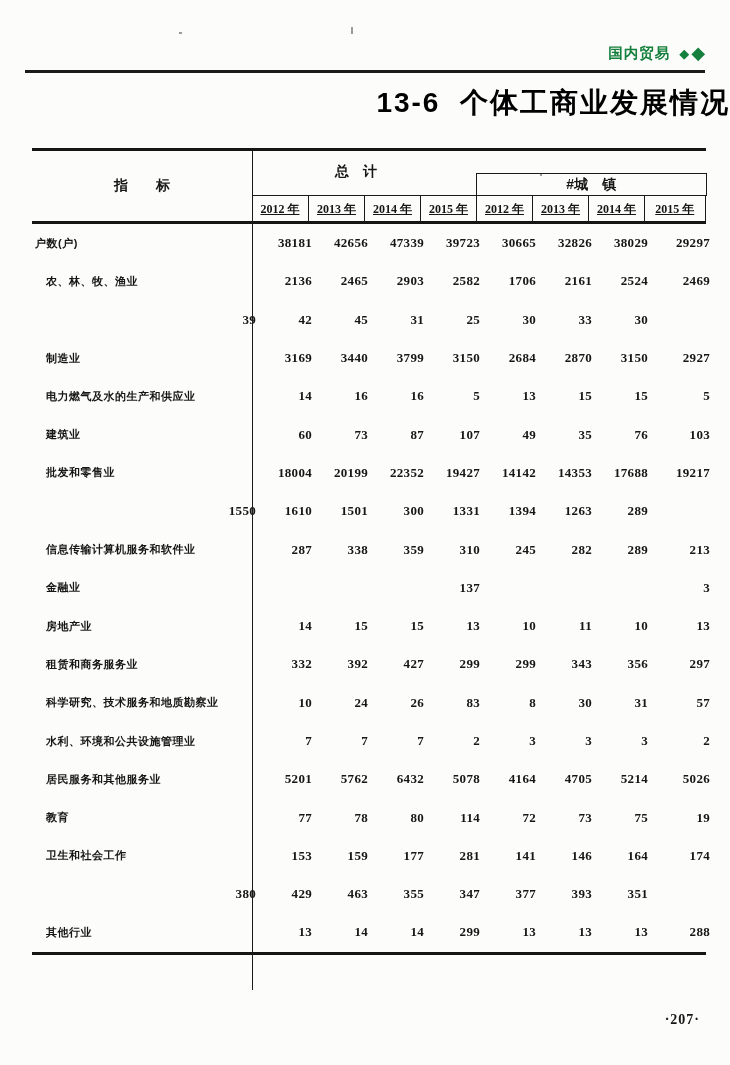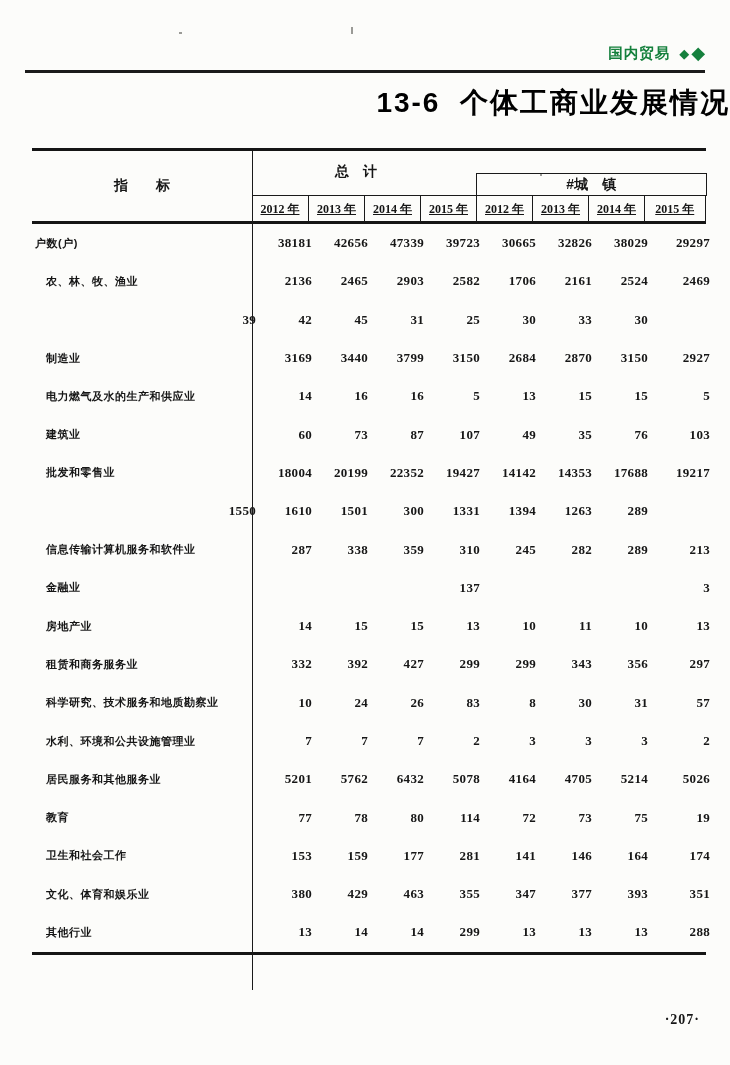--- a/index.html
+++ b/index.html
@@ -281,7 +281,6 @@
           <div class="vcell">174</div>
         </div>
         <div class="trow">
-          <div class="lbl indent">文化、体育和娱乐业</div>
           <div class="vcell">380</div>
           <div class="vcell">429</div>
           <div class="vcell">463</div>

